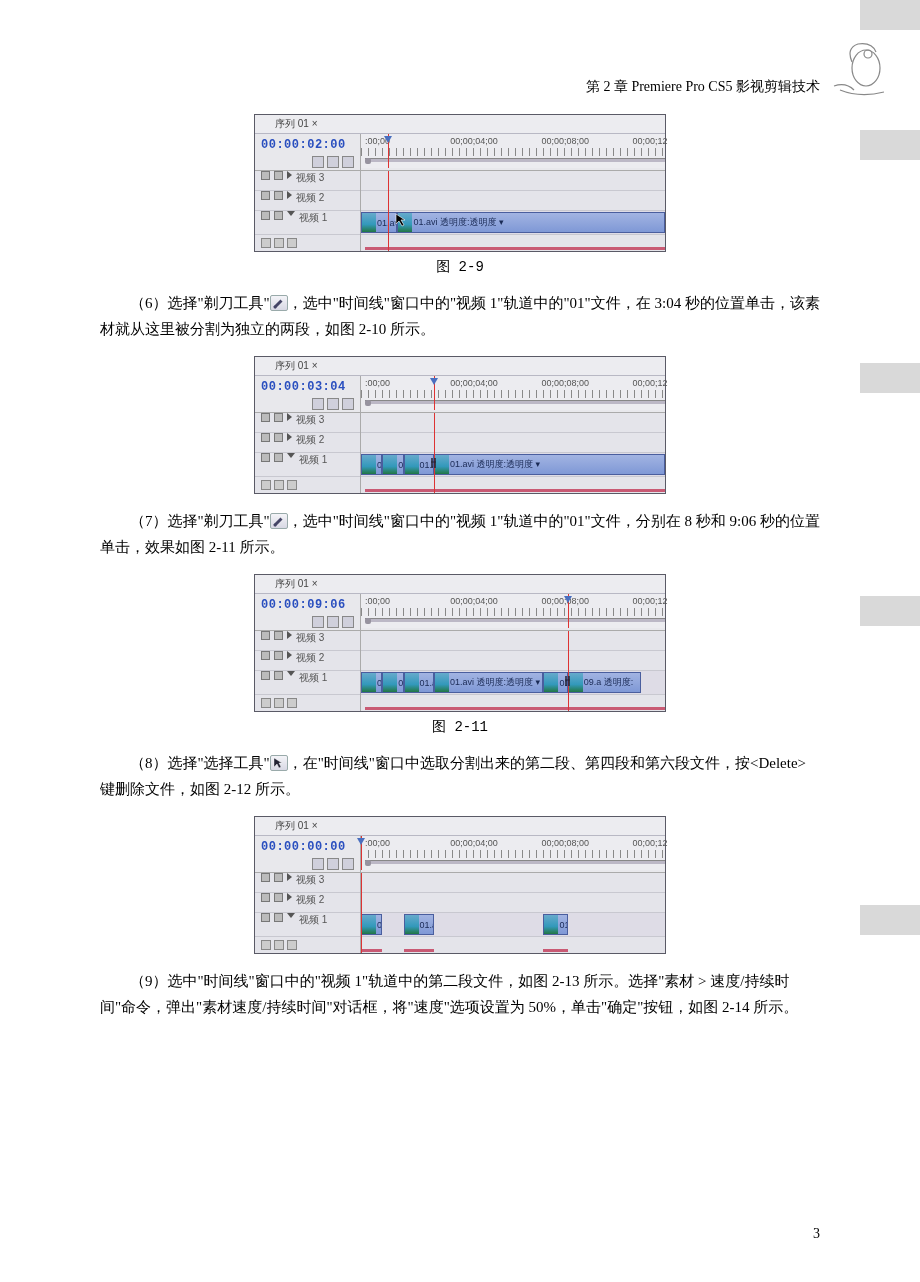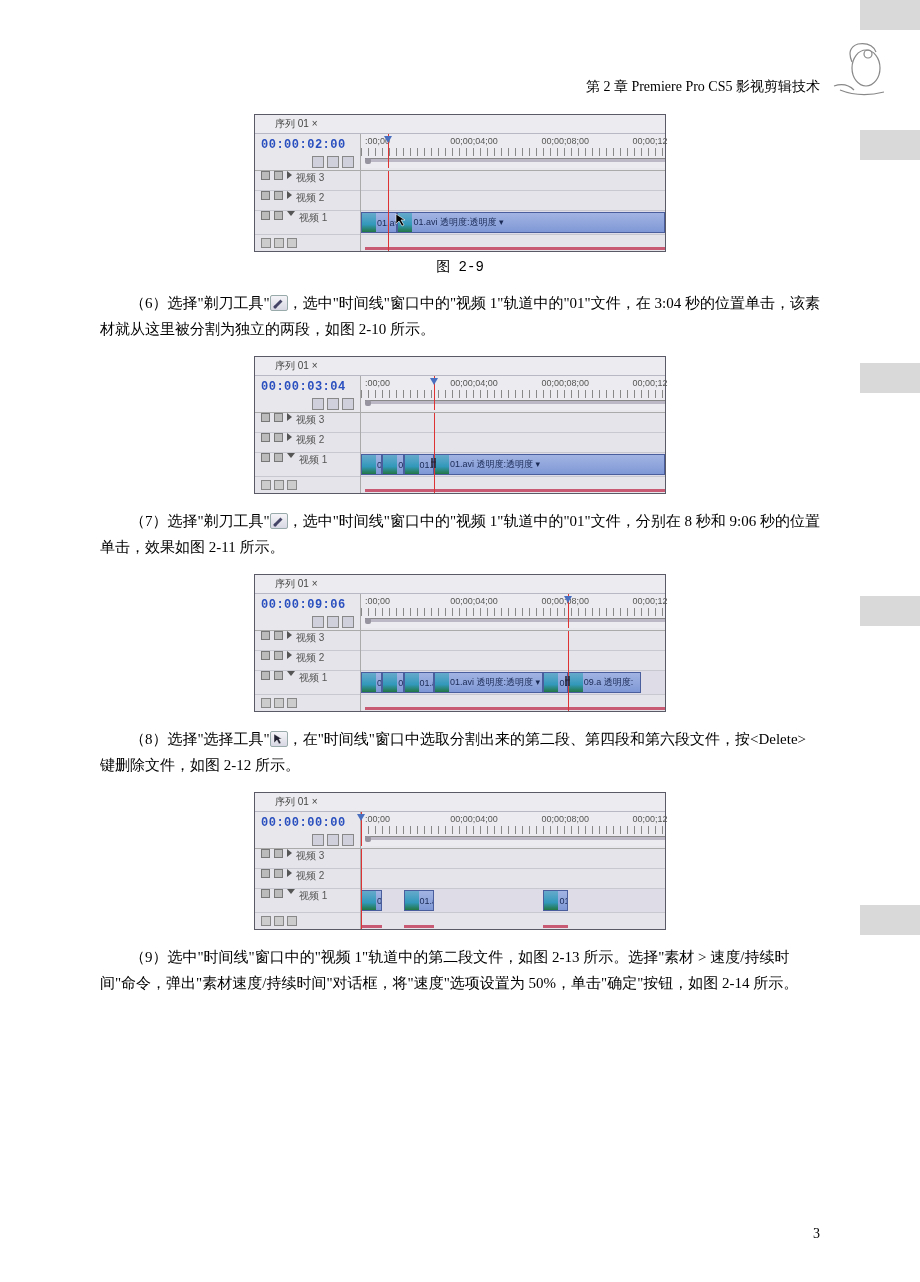--- a/index.html
+++ b/index.html
@@ -505,6 +505,7 @@
         </div>
       </div>
     </div>
+    <div class="caption">图 2-11</div>
   </div>
 
   <p class="para">

